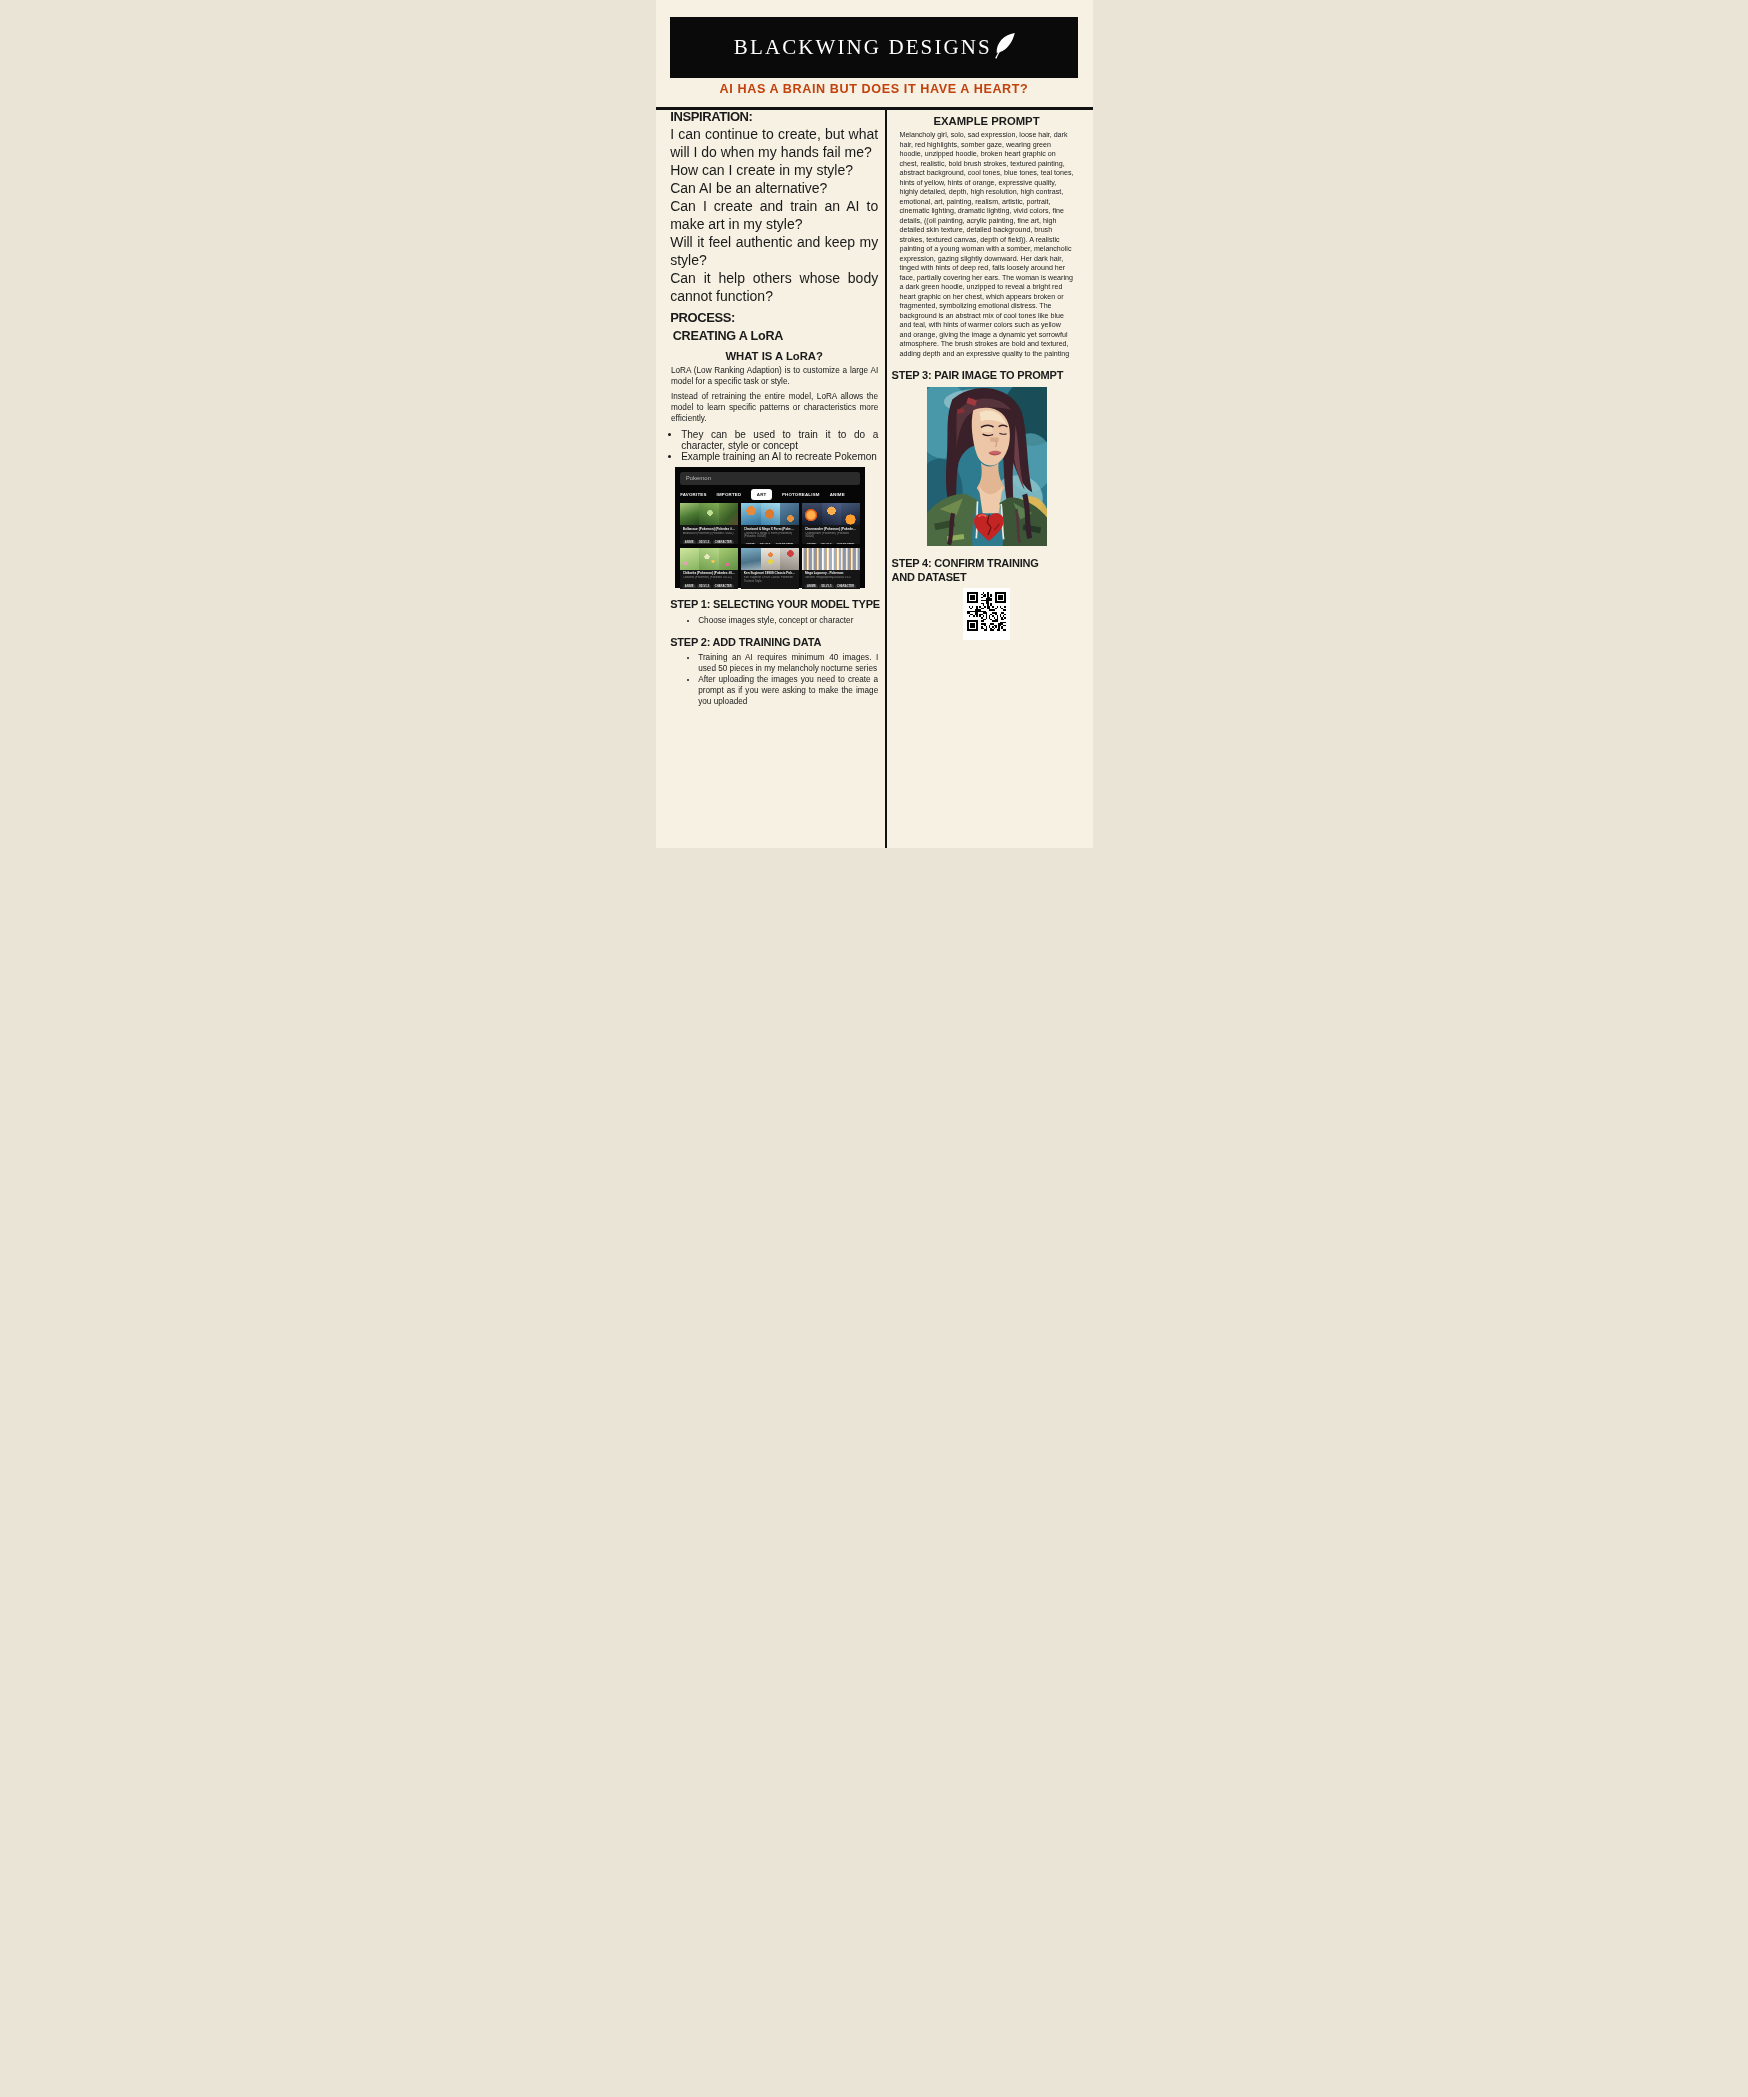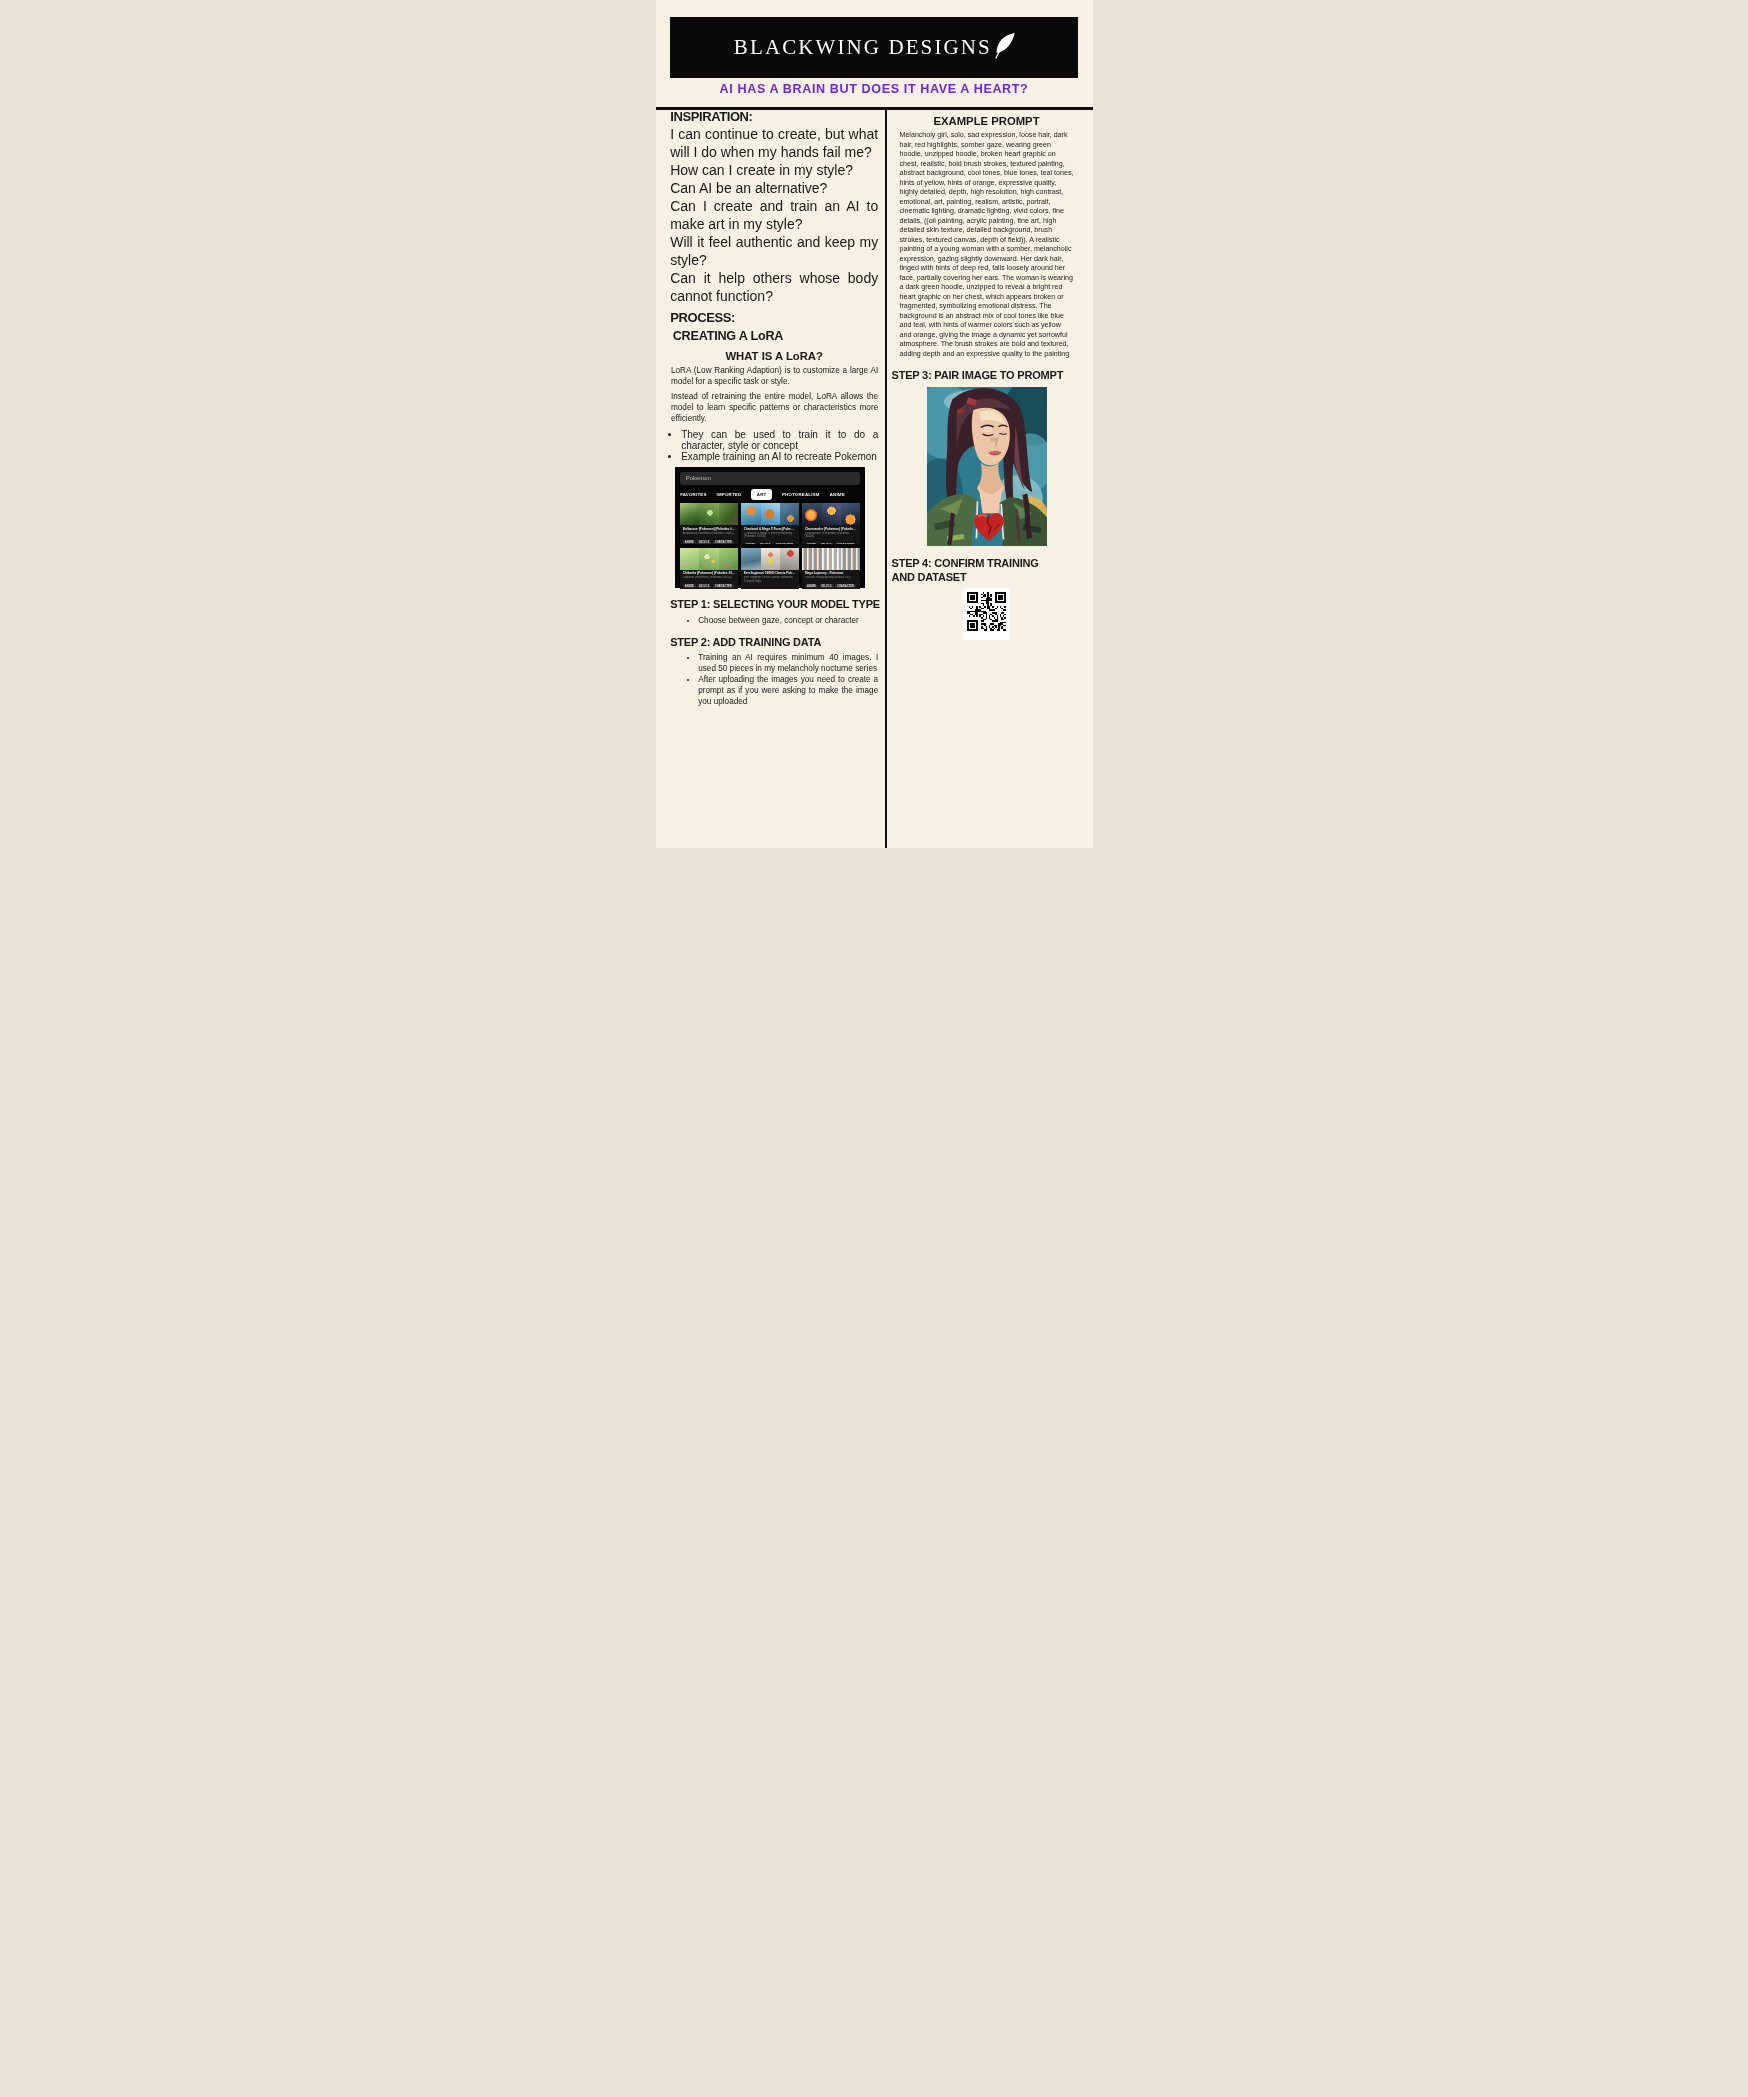--- a/index.html
+++ b/index.html
@@ -14,7 +14,7 @@
   .feather{margin-left:1.7px;transform:rotate(6deg);margin-top:-3.4px;}
 
   .tagline{position:absolute;top:82px;left:0;width:100%;text-align:center;
-           font-size:12.6px;font-weight:600;letter-spacing:0.6px;color:#6d28d9;}
+           font-size:12.6px;font-weight:600;letter-spacing:0.6px;color:#c2410c;}
 
   .hrule{position:absolute;top:107px;left:0;width:437px;height:2.9px;background:#121212;}
   .vrule{position:absolute;top:109px;bottom:0;left:229px;width:2.1px;background:#121212;}

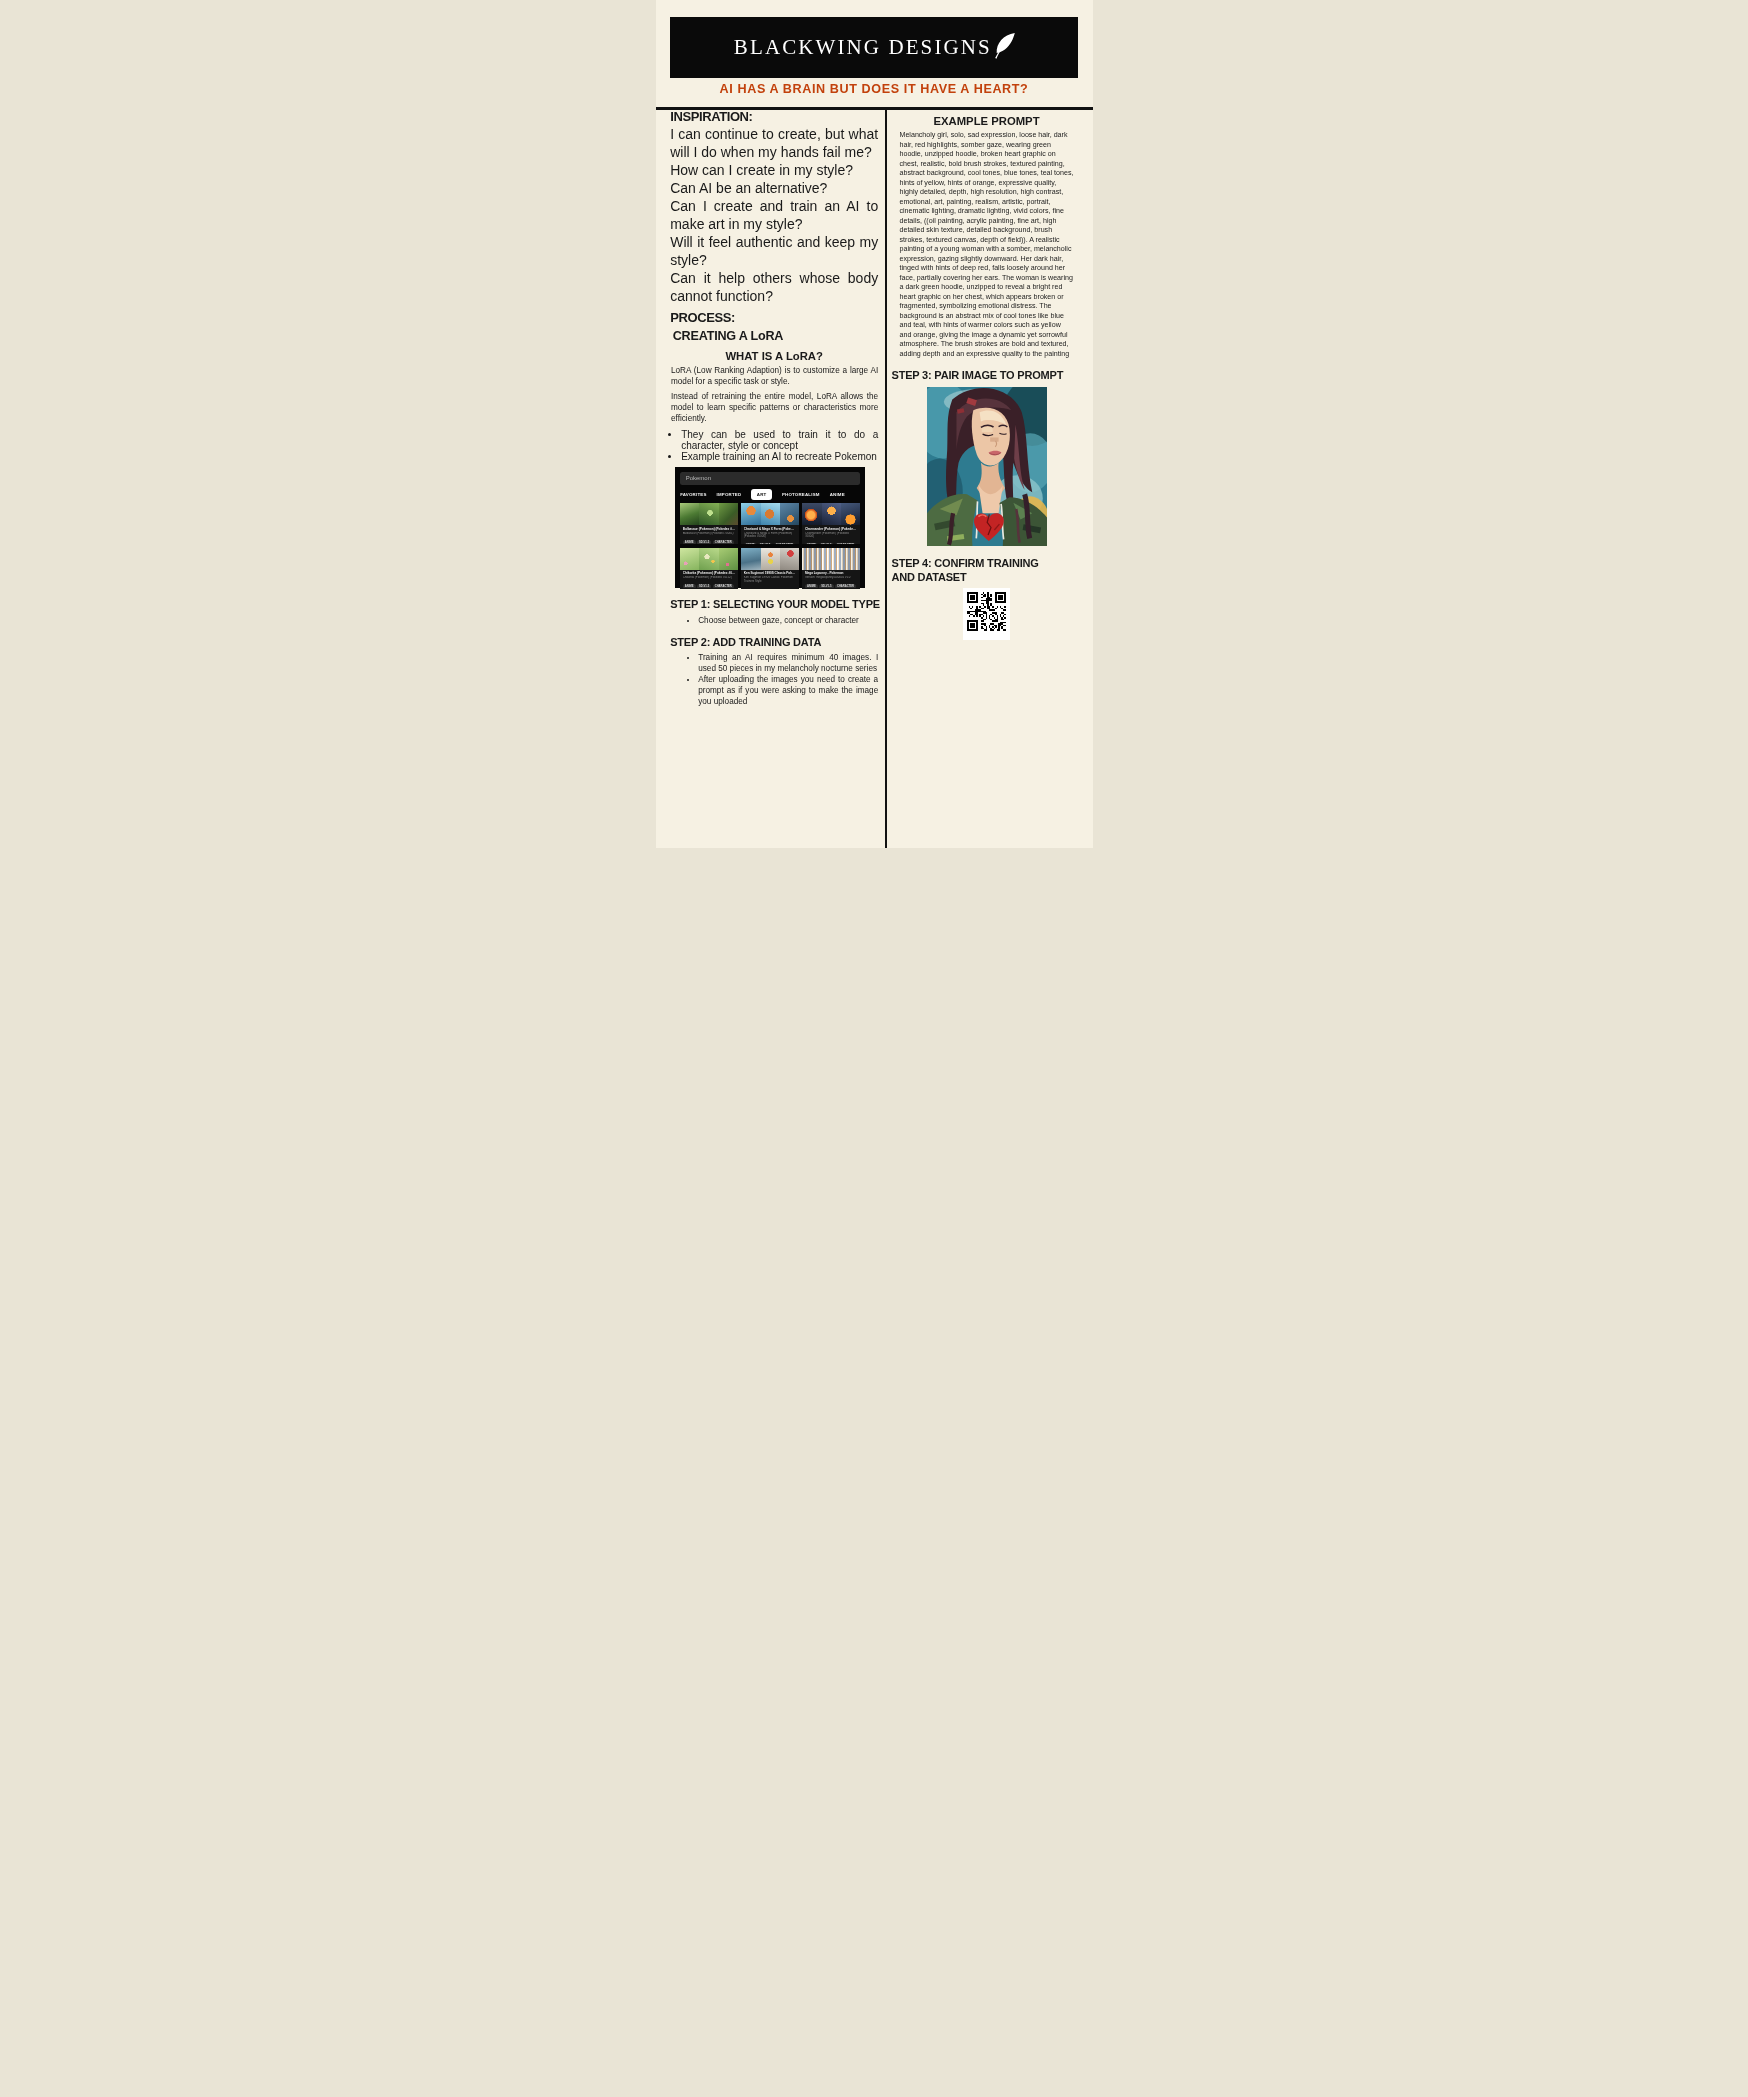--- a/index.html
+++ b/index.html
@@ -233,7 +233,7 @@
 
     <h3 class="step">STEP 1: SELECTING YOUR MODEL TYPE</h3>
     <ul class="step-ul">
-      <li>Choose between gaze, concept or character</li>
+      <li>Choose images style, concept or character</li>
     </ul>
 
     <h3 class="step">STEP 2: ADD TRAINING DATA</h3>

